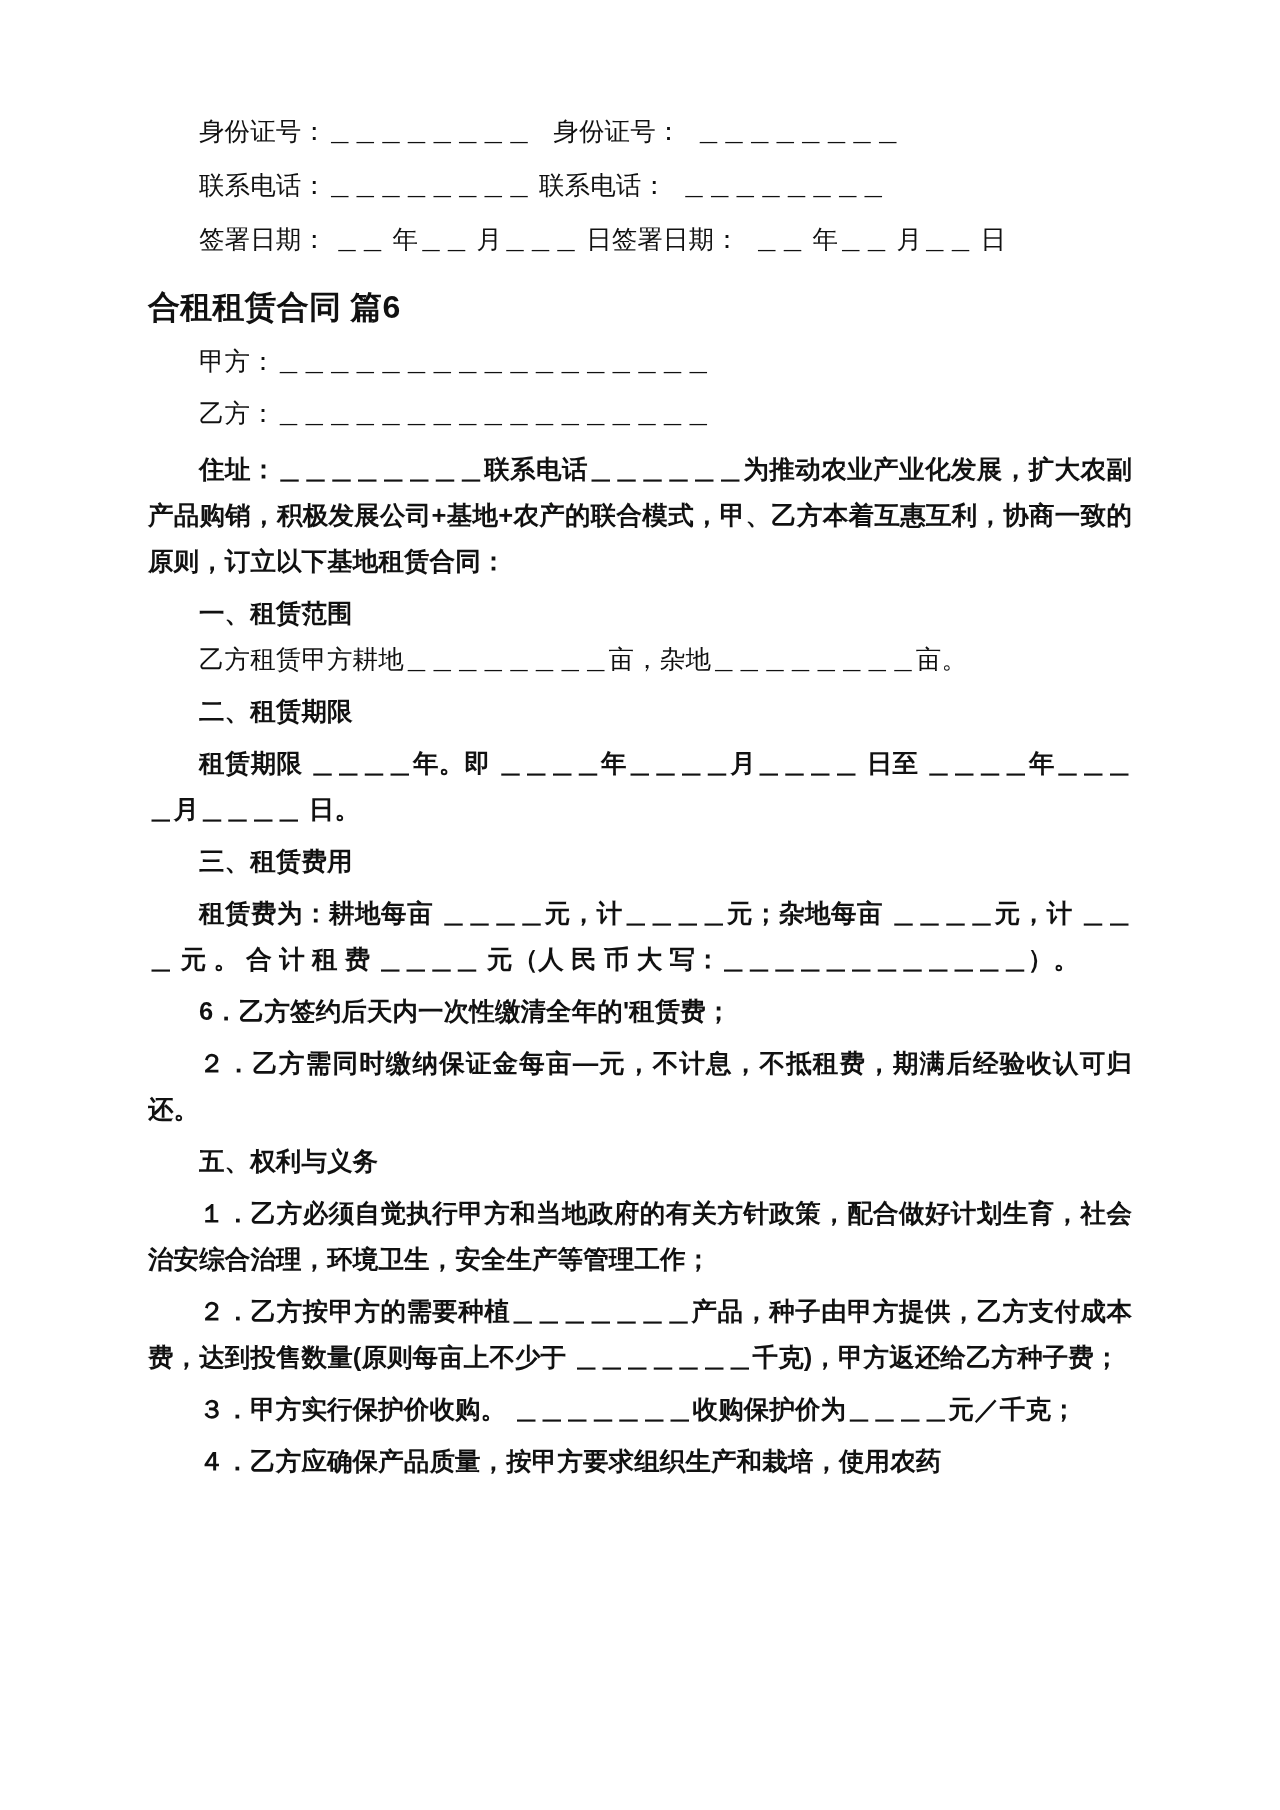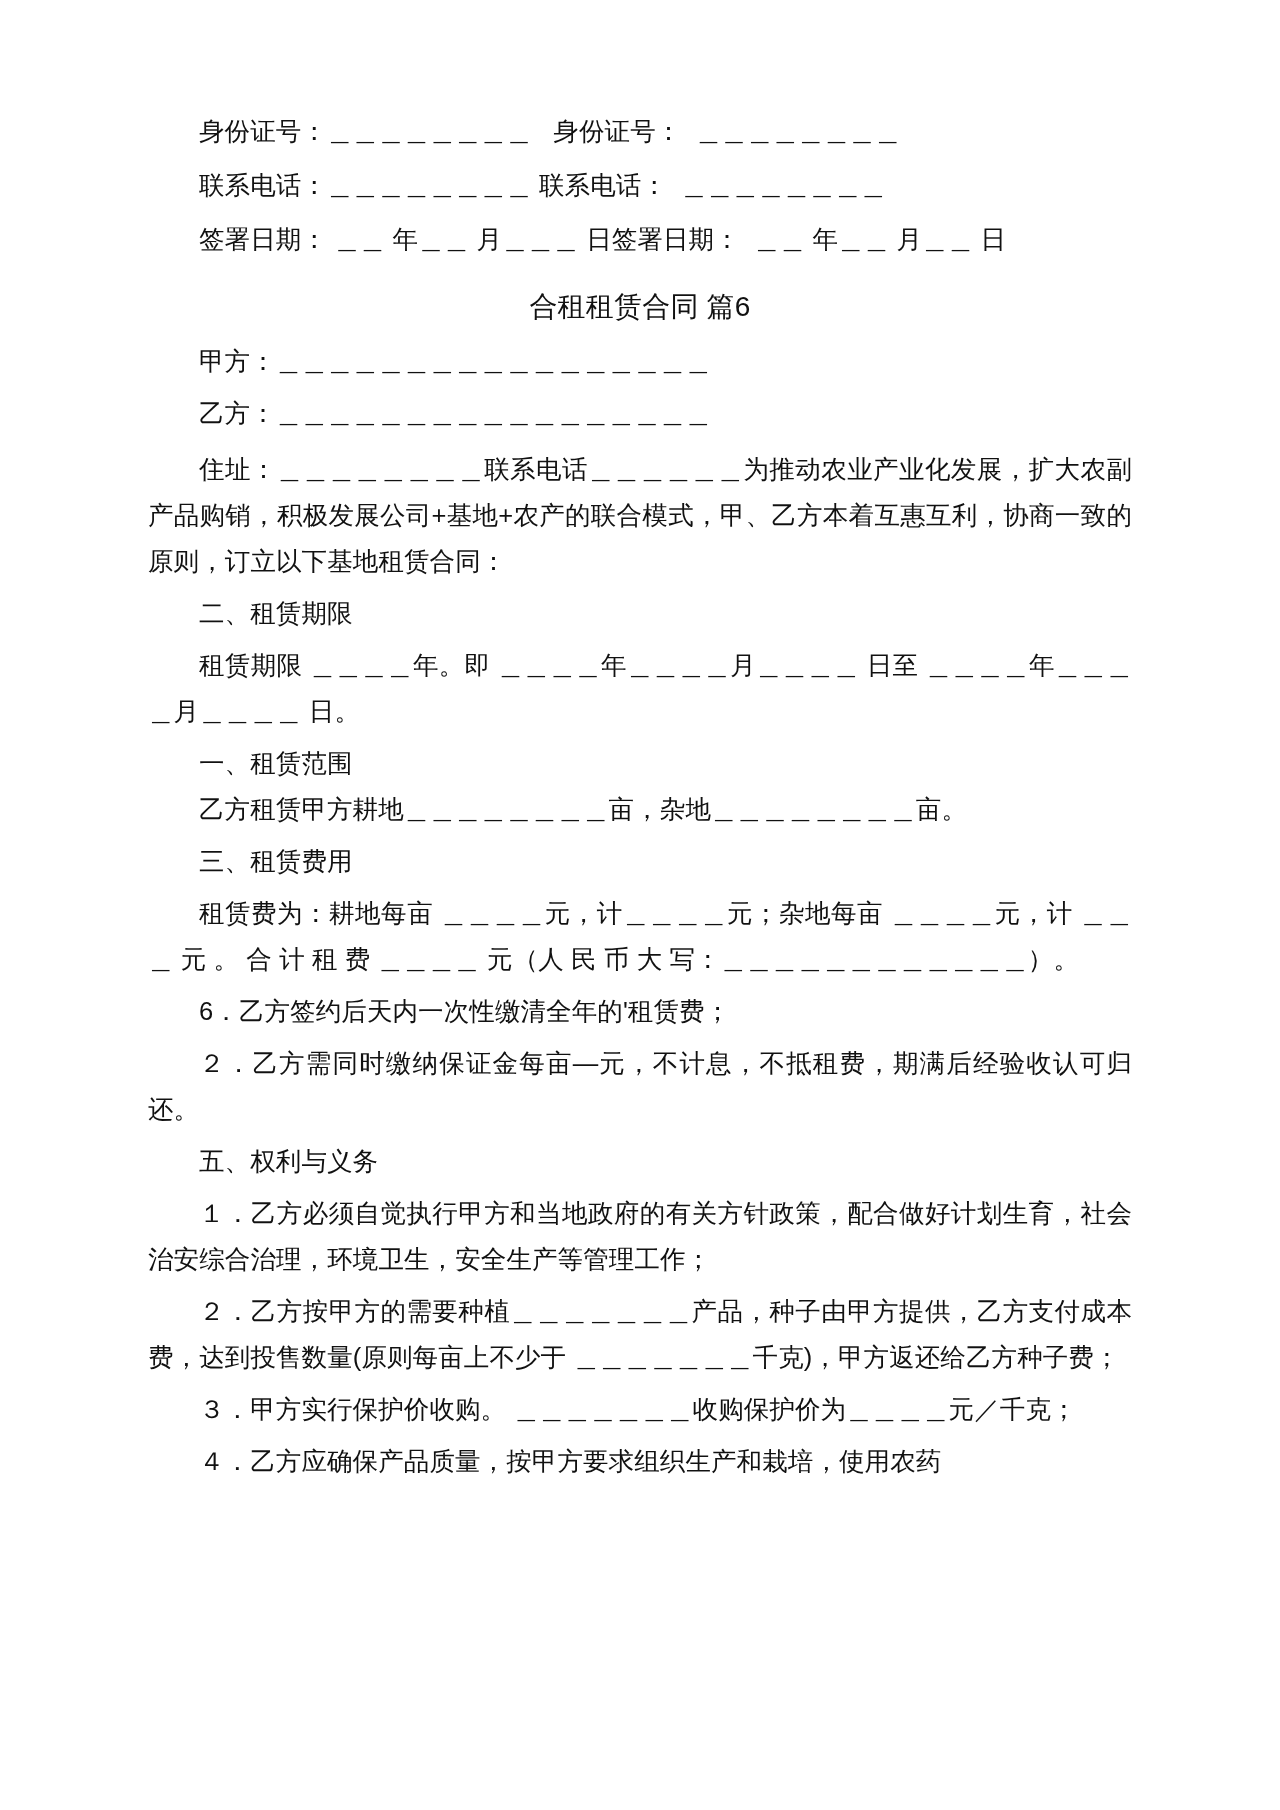--- a/index.html
+++ b/index.html
@@ -61,11 +61,11 @@
   
   .doc-heading {
     margin: 16px 0 4px 0;
-    font-size: 28px;
+    font-size: 32px;
     line-height: 50px;
-    font-weight: normal;
+    font-weight: bold;
     letter-spacing: 0.2px;
-    text-align: center;
+    text-align: left;
   }
 
   .gap-sm { margin-top: 6px; }

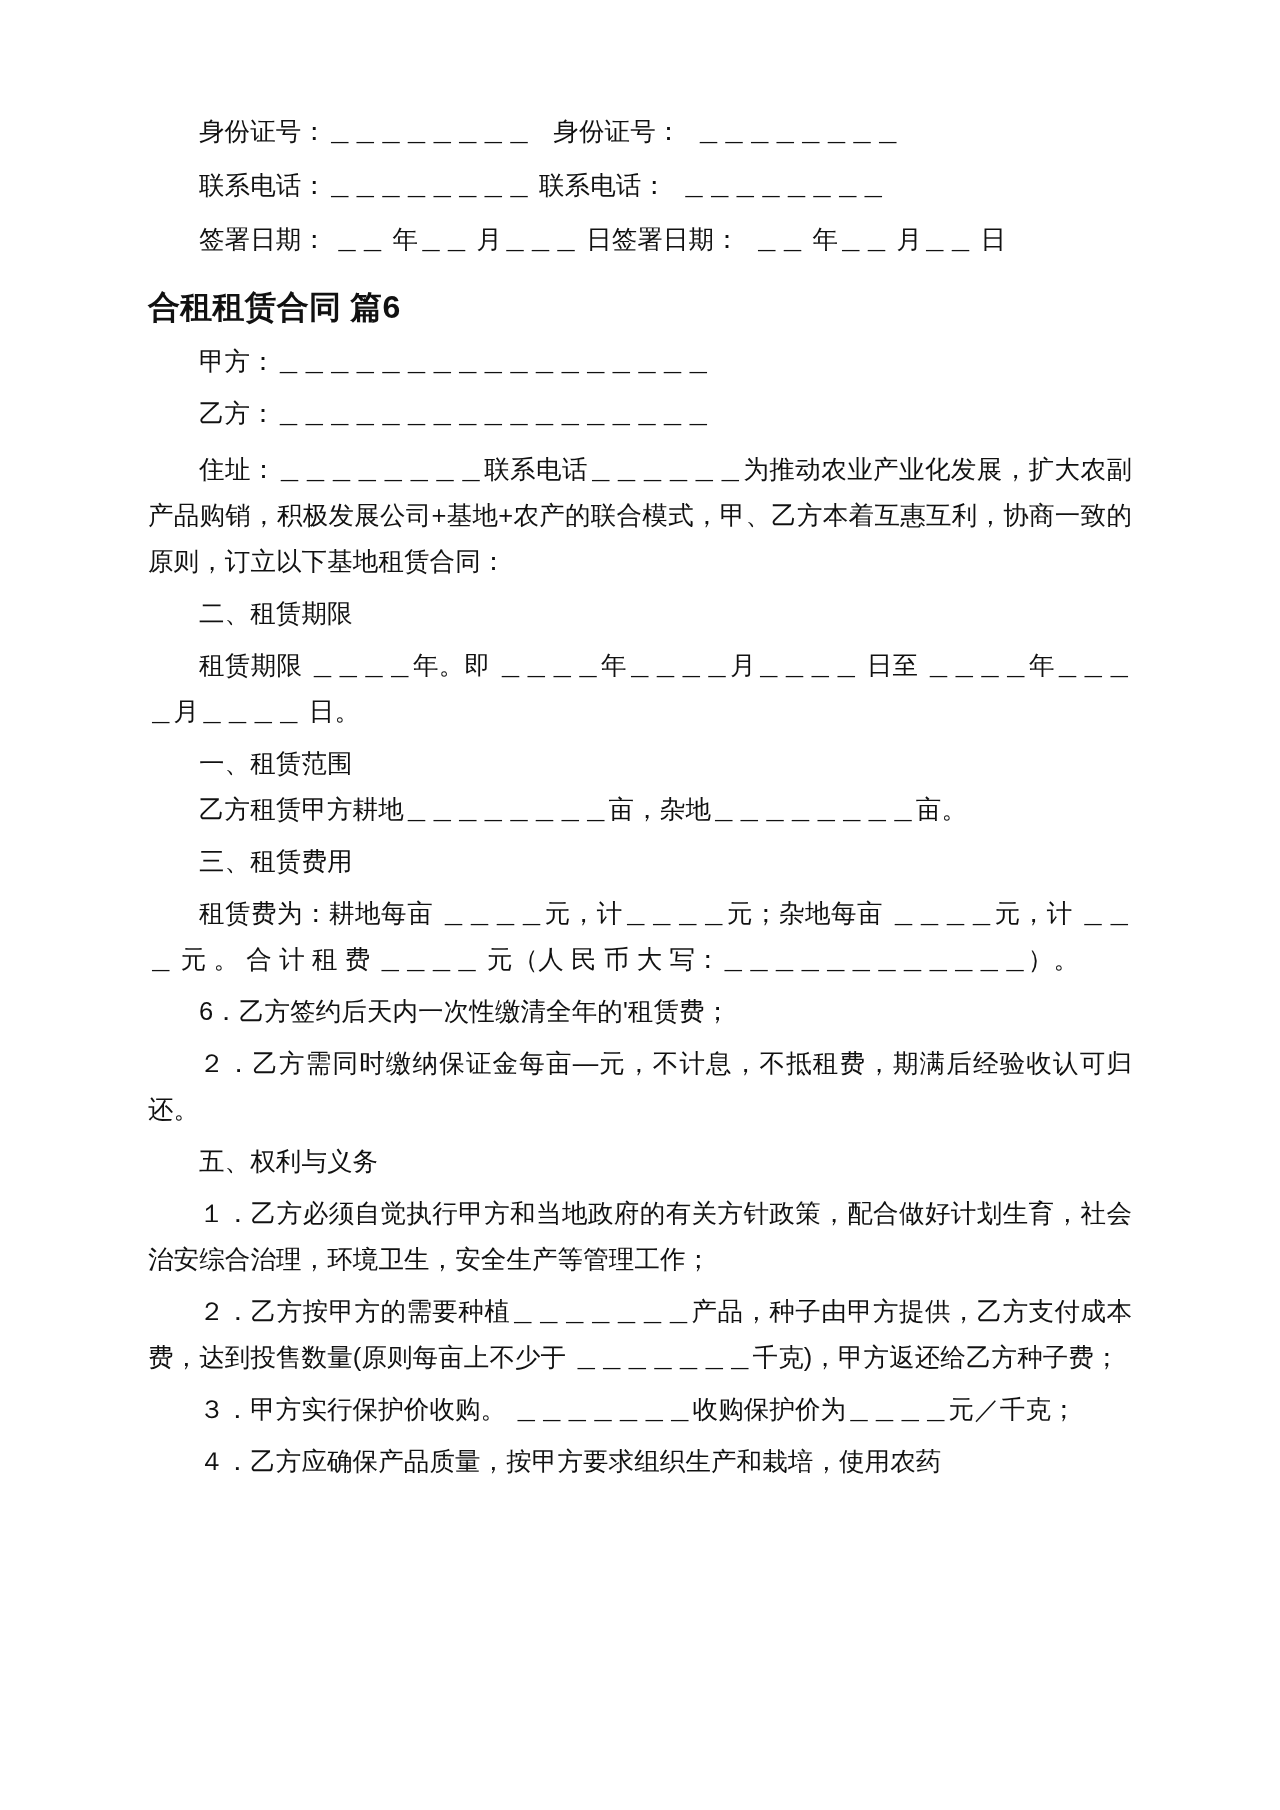--- a/index.html
+++ b/index.html
@@ -68,7 +68,7 @@
     text-align: left;
   }
 
-  .gap-sm { margin-top: 6px; }
+  .gap-sm { margin-top: 6px; font-weight: bold; }
 </style>
 </head>
 <body>

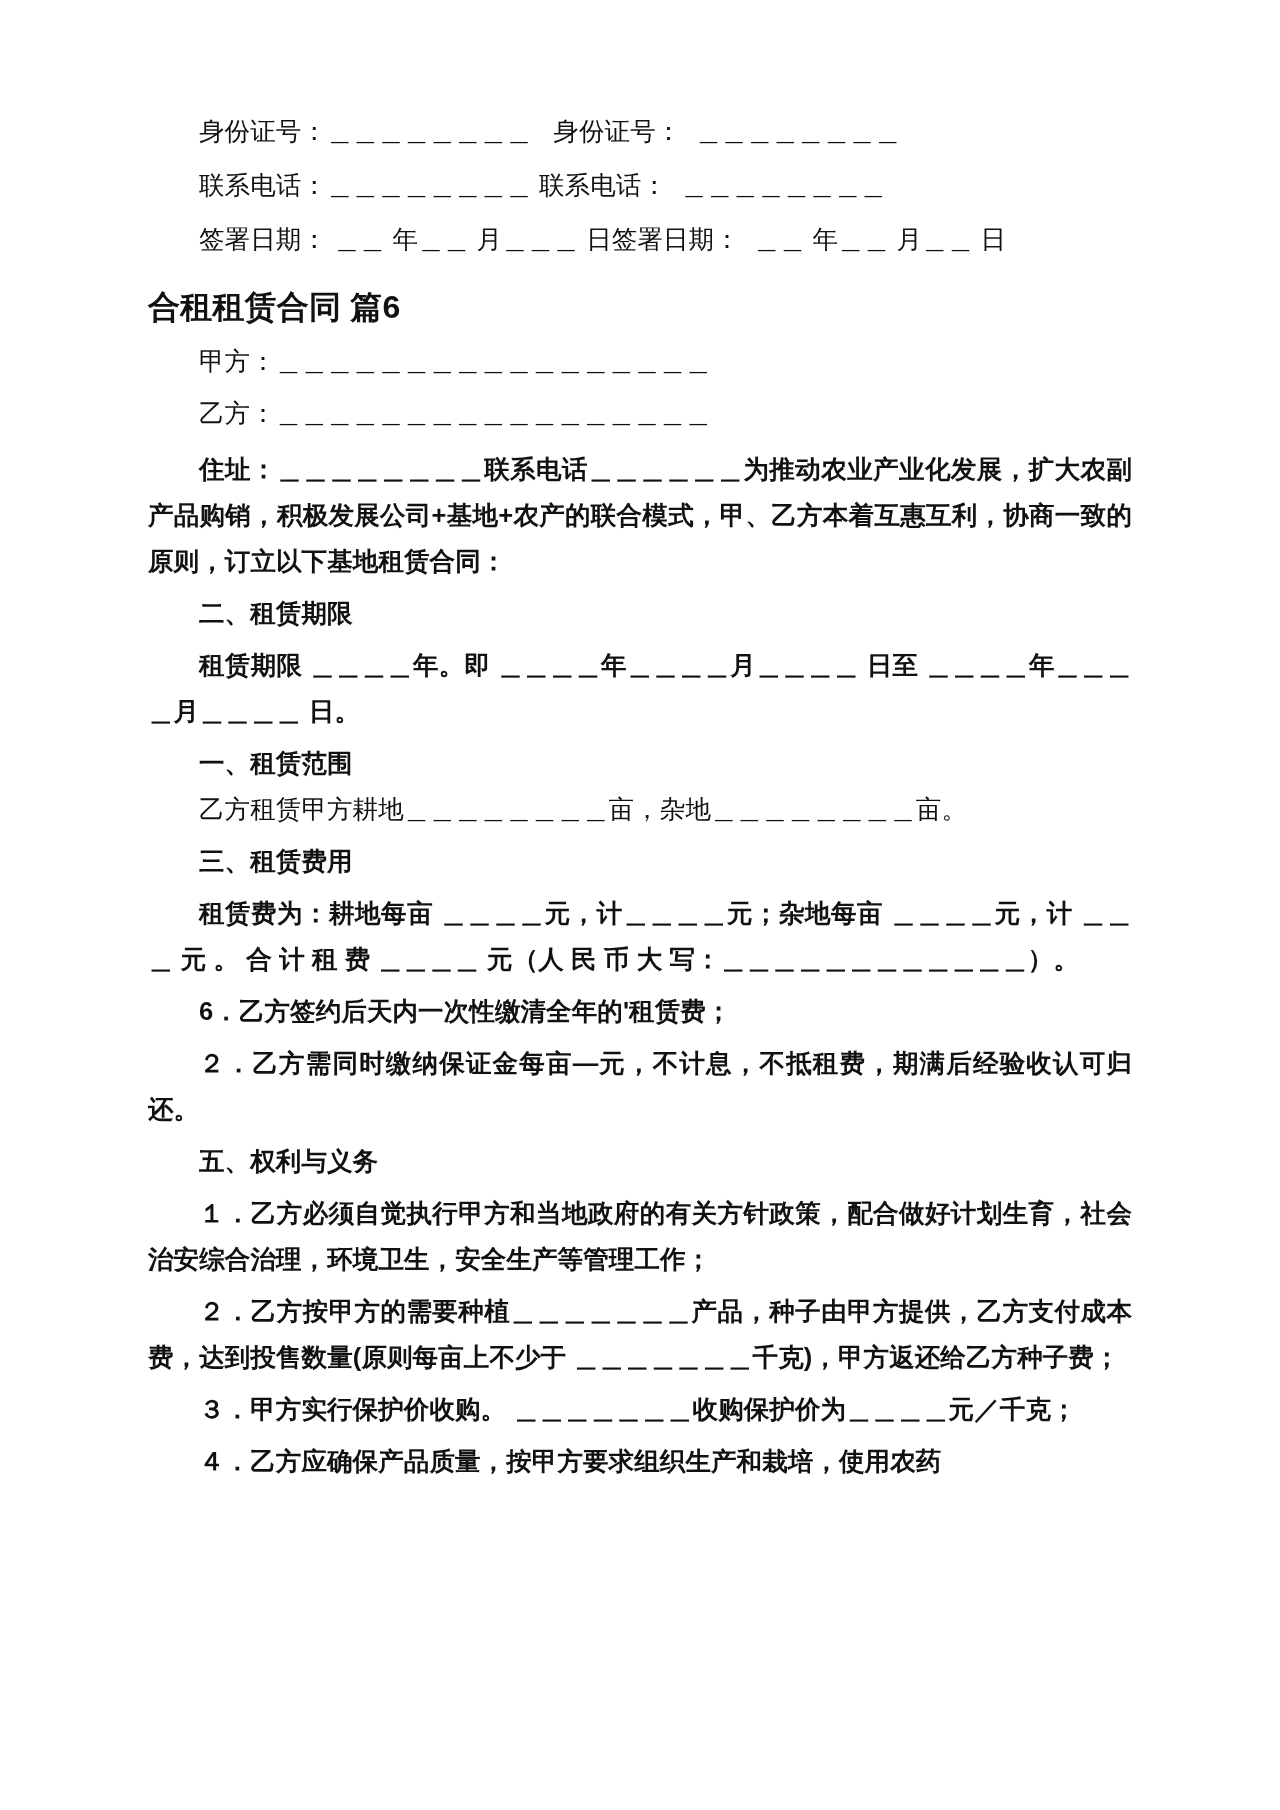--- a/index.html
+++ b/index.html
@@ -92,13 +92,13 @@
     <p class="p indent gap-sm">住址：＿＿＿＿＿＿＿＿联系电话＿＿＿＿＿＿为推动农业产业化发展，扩大农副产品购销，积极发展公司+基地+农产的联合模式，甲、乙方本着互惠互利，协商一致的原则，订立以下基地租赁合同：</p>
 
     <div>
-      <p class="p indent nojust gap-sm">二、租赁期限</p>
-      <p class="p indent gap-sm">租赁期限 ＿＿＿＿年。即 ＿＿＿＿年＿＿＿＿月＿＿＿＿ 日至 ＿＿＿＿年＿＿＿＿月＿＿＿＿ 日。</p>
+      <p class="p indent nojust gap-sm">一、租赁范围</p>
+      <p class="p indent">乙方租赁甲方耕地＿＿＿＿＿＿＿＿亩，杂地＿＿＿＿＿＿＿＿亩。</p>
     </div>
 
     <div>
-      <p class="p indent nojust gap-sm">一、租赁范围</p>
-      <p class="p indent">乙方租赁甲方耕地＿＿＿＿＿＿＿＿亩，杂地＿＿＿＿＿＿＿＿亩。</p>
+      <p class="p indent nojust gap-sm">二、租赁期限</p>
+      <p class="p indent gap-sm">租赁期限 ＿＿＿＿年。即 ＿＿＿＿年＿＿＿＿月＿＿＿＿ 日至 ＿＿＿＿年＿＿＿＿月＿＿＿＿ 日。</p>
     </div>
 
     <div>

